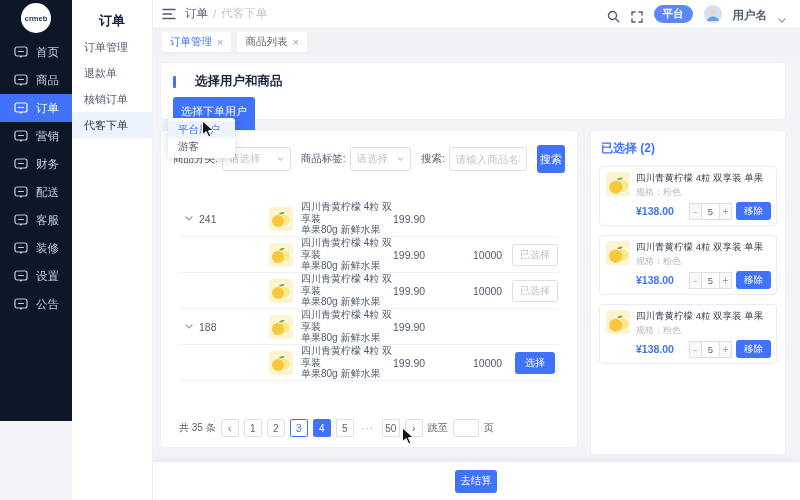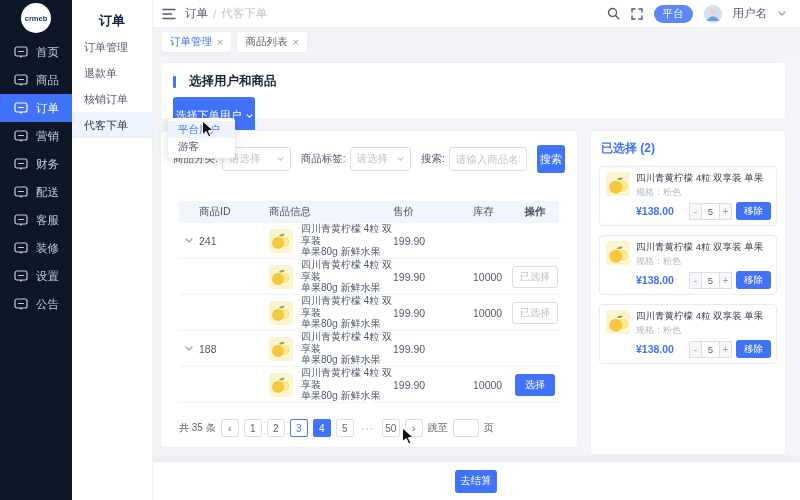--- a/index.html
+++ b/index.html
@@ -8,7 +8,7 @@
   .app { position:relative; width:800px; height:500px; }
 
   
-  .nav-dark { position:absolute; left:0; top:0; width:72px; height:500px; background:#0d1728; z-index:20;text-align:right; }
+  .nav-dark { position:absolute; left:0; top:0; width:72px; height:421px; background:#0d1728; z-index:20;text-align:right; }
   .logo { position:absolute; left:21px; top:3px; width:30px; height:30px; border-radius:50%; background:#fff;
           display:flex; align-items:center; justify-content:center; font-size:7.5px; font-weight:bold; color:#16335b; }
   .nav-dark nav { position:absolute; top:38px; left:0; right:0; }

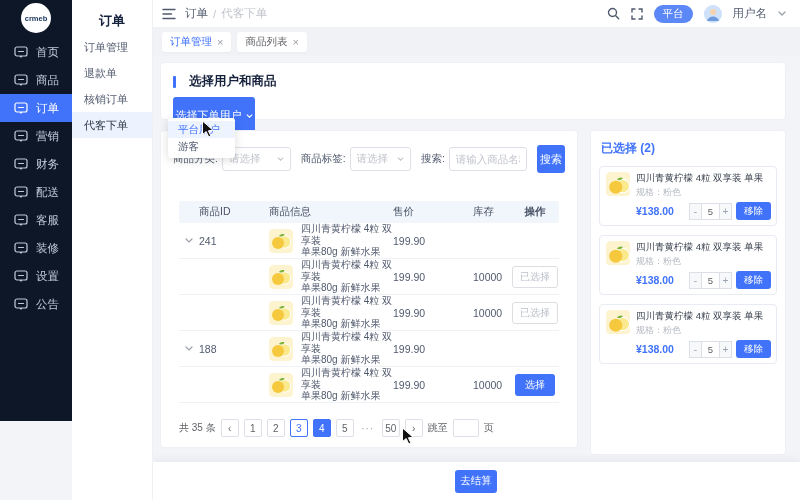--- a/index.html
+++ b/index.html
@@ -31,7 +31,7 @@
   .crumb { display:flex; align-items:center; gap:5px; font-size:11.5px; margin-left:9px; }
   .crumb .sec { color:#515a6e; }
   .crumb .sep, .crumb .cur { color:#c0c4cc; }
-  .topbar-right { margin-left:auto; display:flex; align-items:center; gap:11px; }
+  .topbar-right { margin-left:auto; display:flex; align-items:flex-end; gap:11px;font-weight:bold; }
   .pill { background:#5b87f7; color:#fff; font-size:10.5px; padding:2px 9px; border-radius:9px; cursor:pointer; }
   .avatar { width:18px; height:18px; border-radius:50%; background:#cfe2fa; overflow:hidden; cursor:pointer; }
   .uname { font-size:11.5px; color:#515a6e; cursor:pointer; }

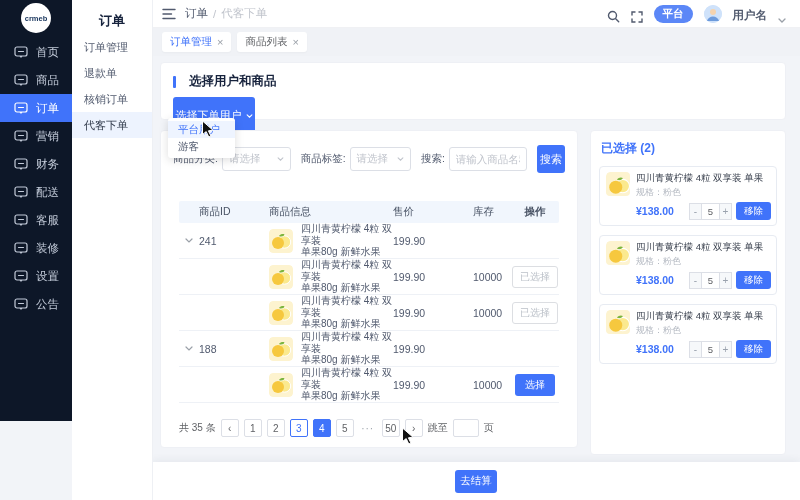--- a/index.html
+++ b/index.html
@@ -46,7 +46,7 @@
 
   .card { position:absolute; background:#fff; border-radius:4px; border:1px solid #eef0f5; }
   .card-user { left:8px; top:62px; width:626px; height:58px; }
-  .sec-title { display:flex; align-items:center; gap:13px; padding:10px 0 0 12px; font-size:12.5px; font-weight:bold; color:#17233d; }
+  .sec-title { display:flex; align-items:center; gap:19px; padding:10px 0 0 12px; font-size:12.5px; font-weight:bold; color:#17233d; }
   .sec-title .bar { width:3px; height:12px; background:#4073fa; border-radius:1px; }
   .btn-primary { background:#4073fa; color:#fff; border:none; border-radius:3px; font-size:11px; cursor:pointer;
                  display:inline-flex; align-items:center; justify-content:center; gap:4px;

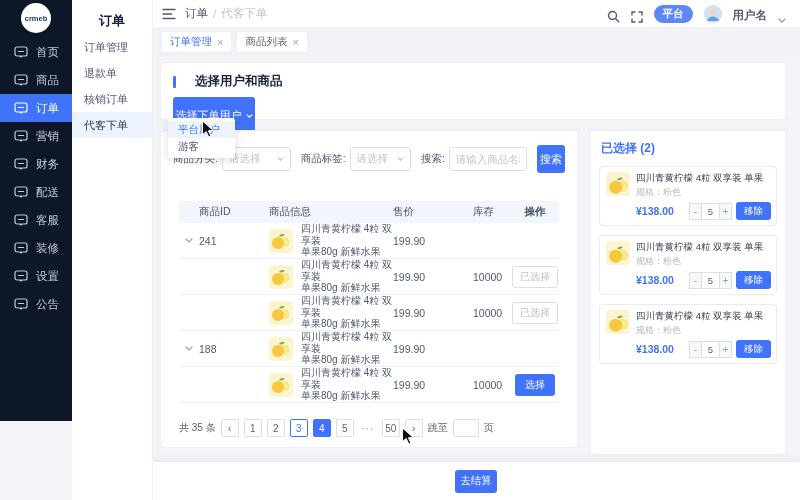--- a/index.html
+++ b/index.html
@@ -51,7 +51,7 @@
   .btn-primary { background:#4073fa; color:#fff; border:none; border-radius:3px; font-size:11px; cursor:pointer;
                  display:inline-flex; align-items:center; justify-content:center; gap:4px;
                  font-family:"Liberation Sans",sans-serif; }
-  .btn-user { margin:7px 0 0 12px; width:82px; height:37px; }
+  .btn-user { margin:7px 0 0 12px; width:82px; height:37px;flex-direction:column; }
 
   .dropdown { position:absolute; left:16px; top:118px; width:67px; background:#fff; border-radius:3px; z-index:40;
               box-shadow:0 2px 10px rgba(0,0,0,.14); padding:3px 0; }

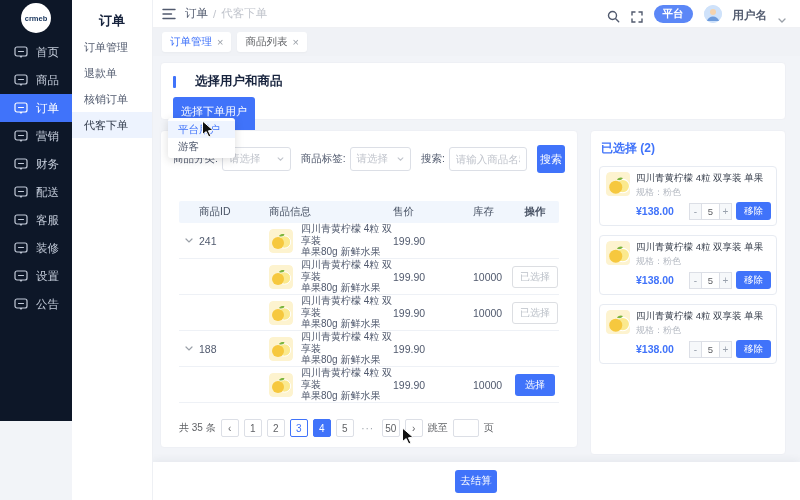--- a/index.html
+++ b/index.html
@@ -313,14 +313,6 @@
       </div>
 
       <div class="table">
-        <div class="thead">
-          <span></span>
-          <span>商品ID</span>
-          <span style="padding-left:8px">商品信息</span>
-          <span>售价</span>
-          <span style="padding-left:10px">库存</span>
-          <span class="op">操作</span>
-        </div>
 
         <div class="trow">
           <span class="exp">

